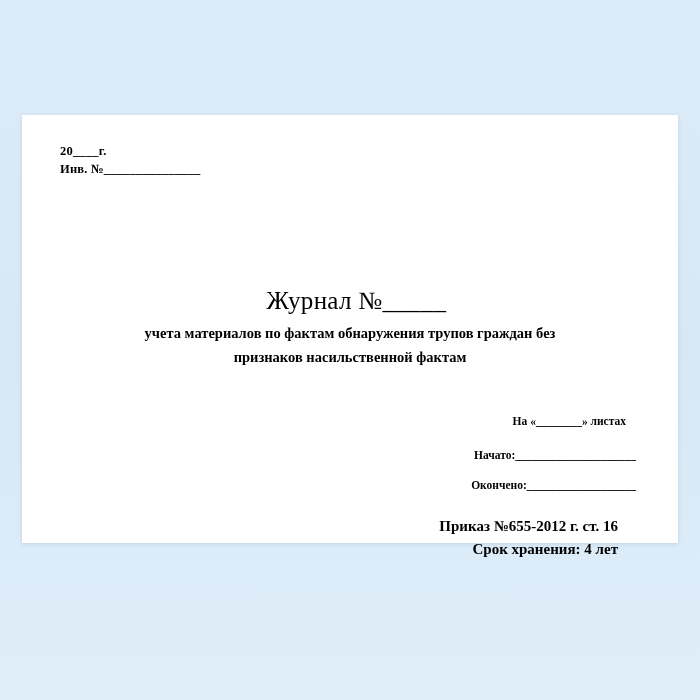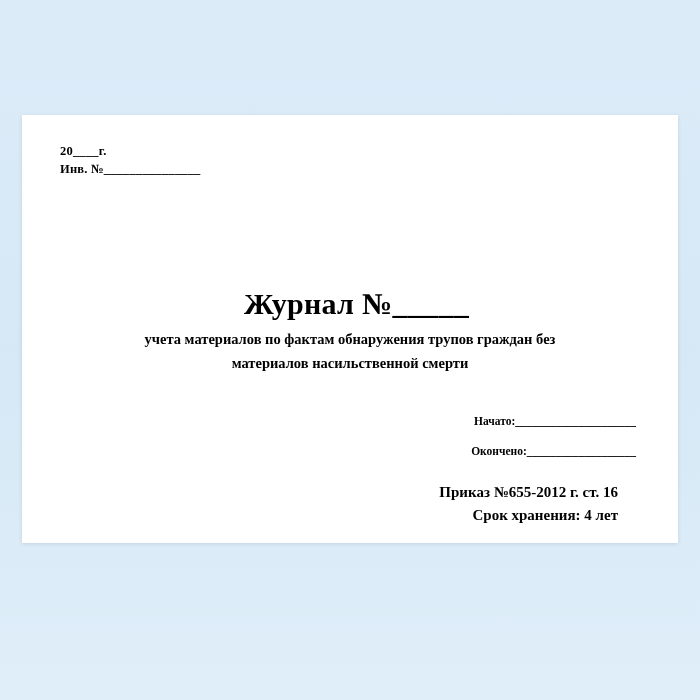--- a/index.html
+++ b/index.html
@@ -60,8 +60,8 @@
   }
   .main-title {
     font-family: "Liberation Serif", serif;
-    font-weight: bold;
-    font-size: 30px;
+    font-weight: normal;
+    font-size: 25px;
     color: #000;
     letter-spacing: 0.3px;
     white-space: pre;

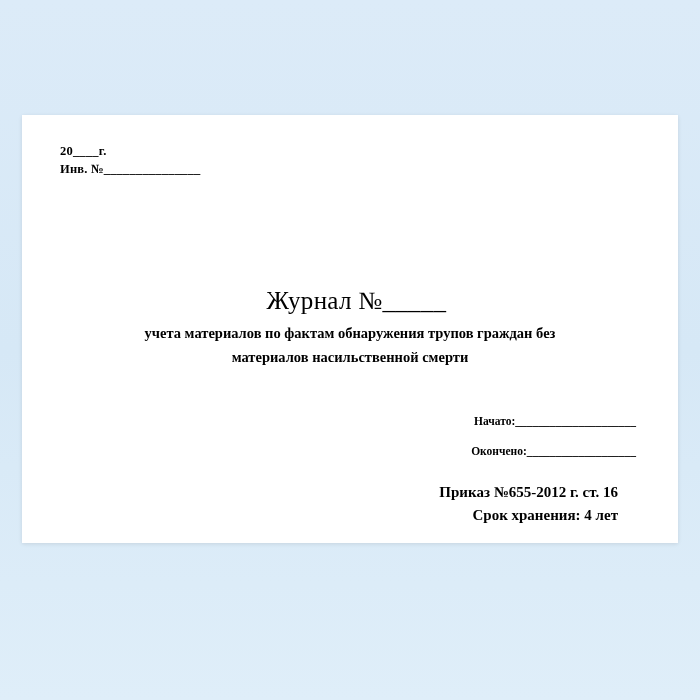--- a/index.html
+++ b/index.html
@@ -125,7 +125,7 @@
         <div class="main-title">Журнал №_____</div>
         <div class="subtitle">
           <div>учета материалов по фактам обнаружения трупов граждан без</div>
-          <div>материалов насильственной смерти</div>
+          <div>признаков насильственной фактам</div>
         </div>
       </div>
 

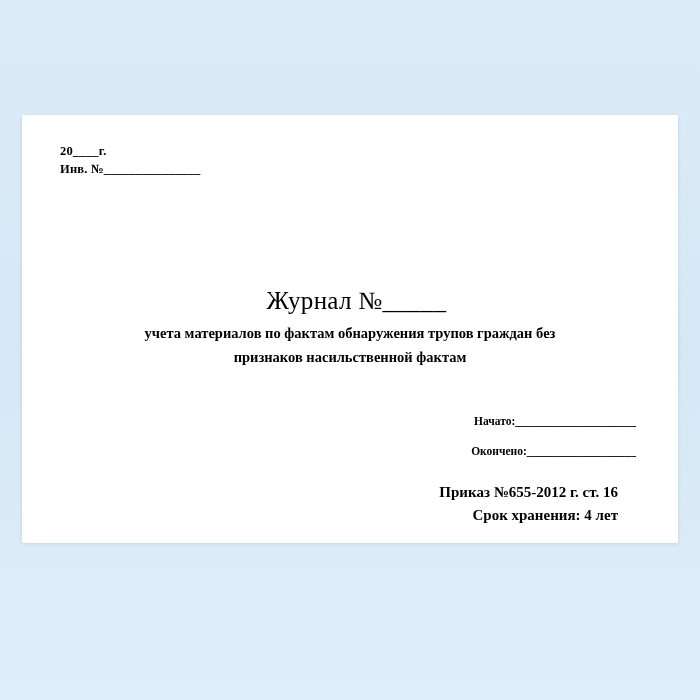--- a/index.html
+++ b/index.html
@@ -130,6 +130,7 @@
       </div>
 
       <div class="bottom-right">
+        <div class="br-line first">На «________» листах</div>
         <div class="br-line">Начато:_____________________</div>
         <div class="br-line">Окончено:___________________</div>
         <div class="order-block">

